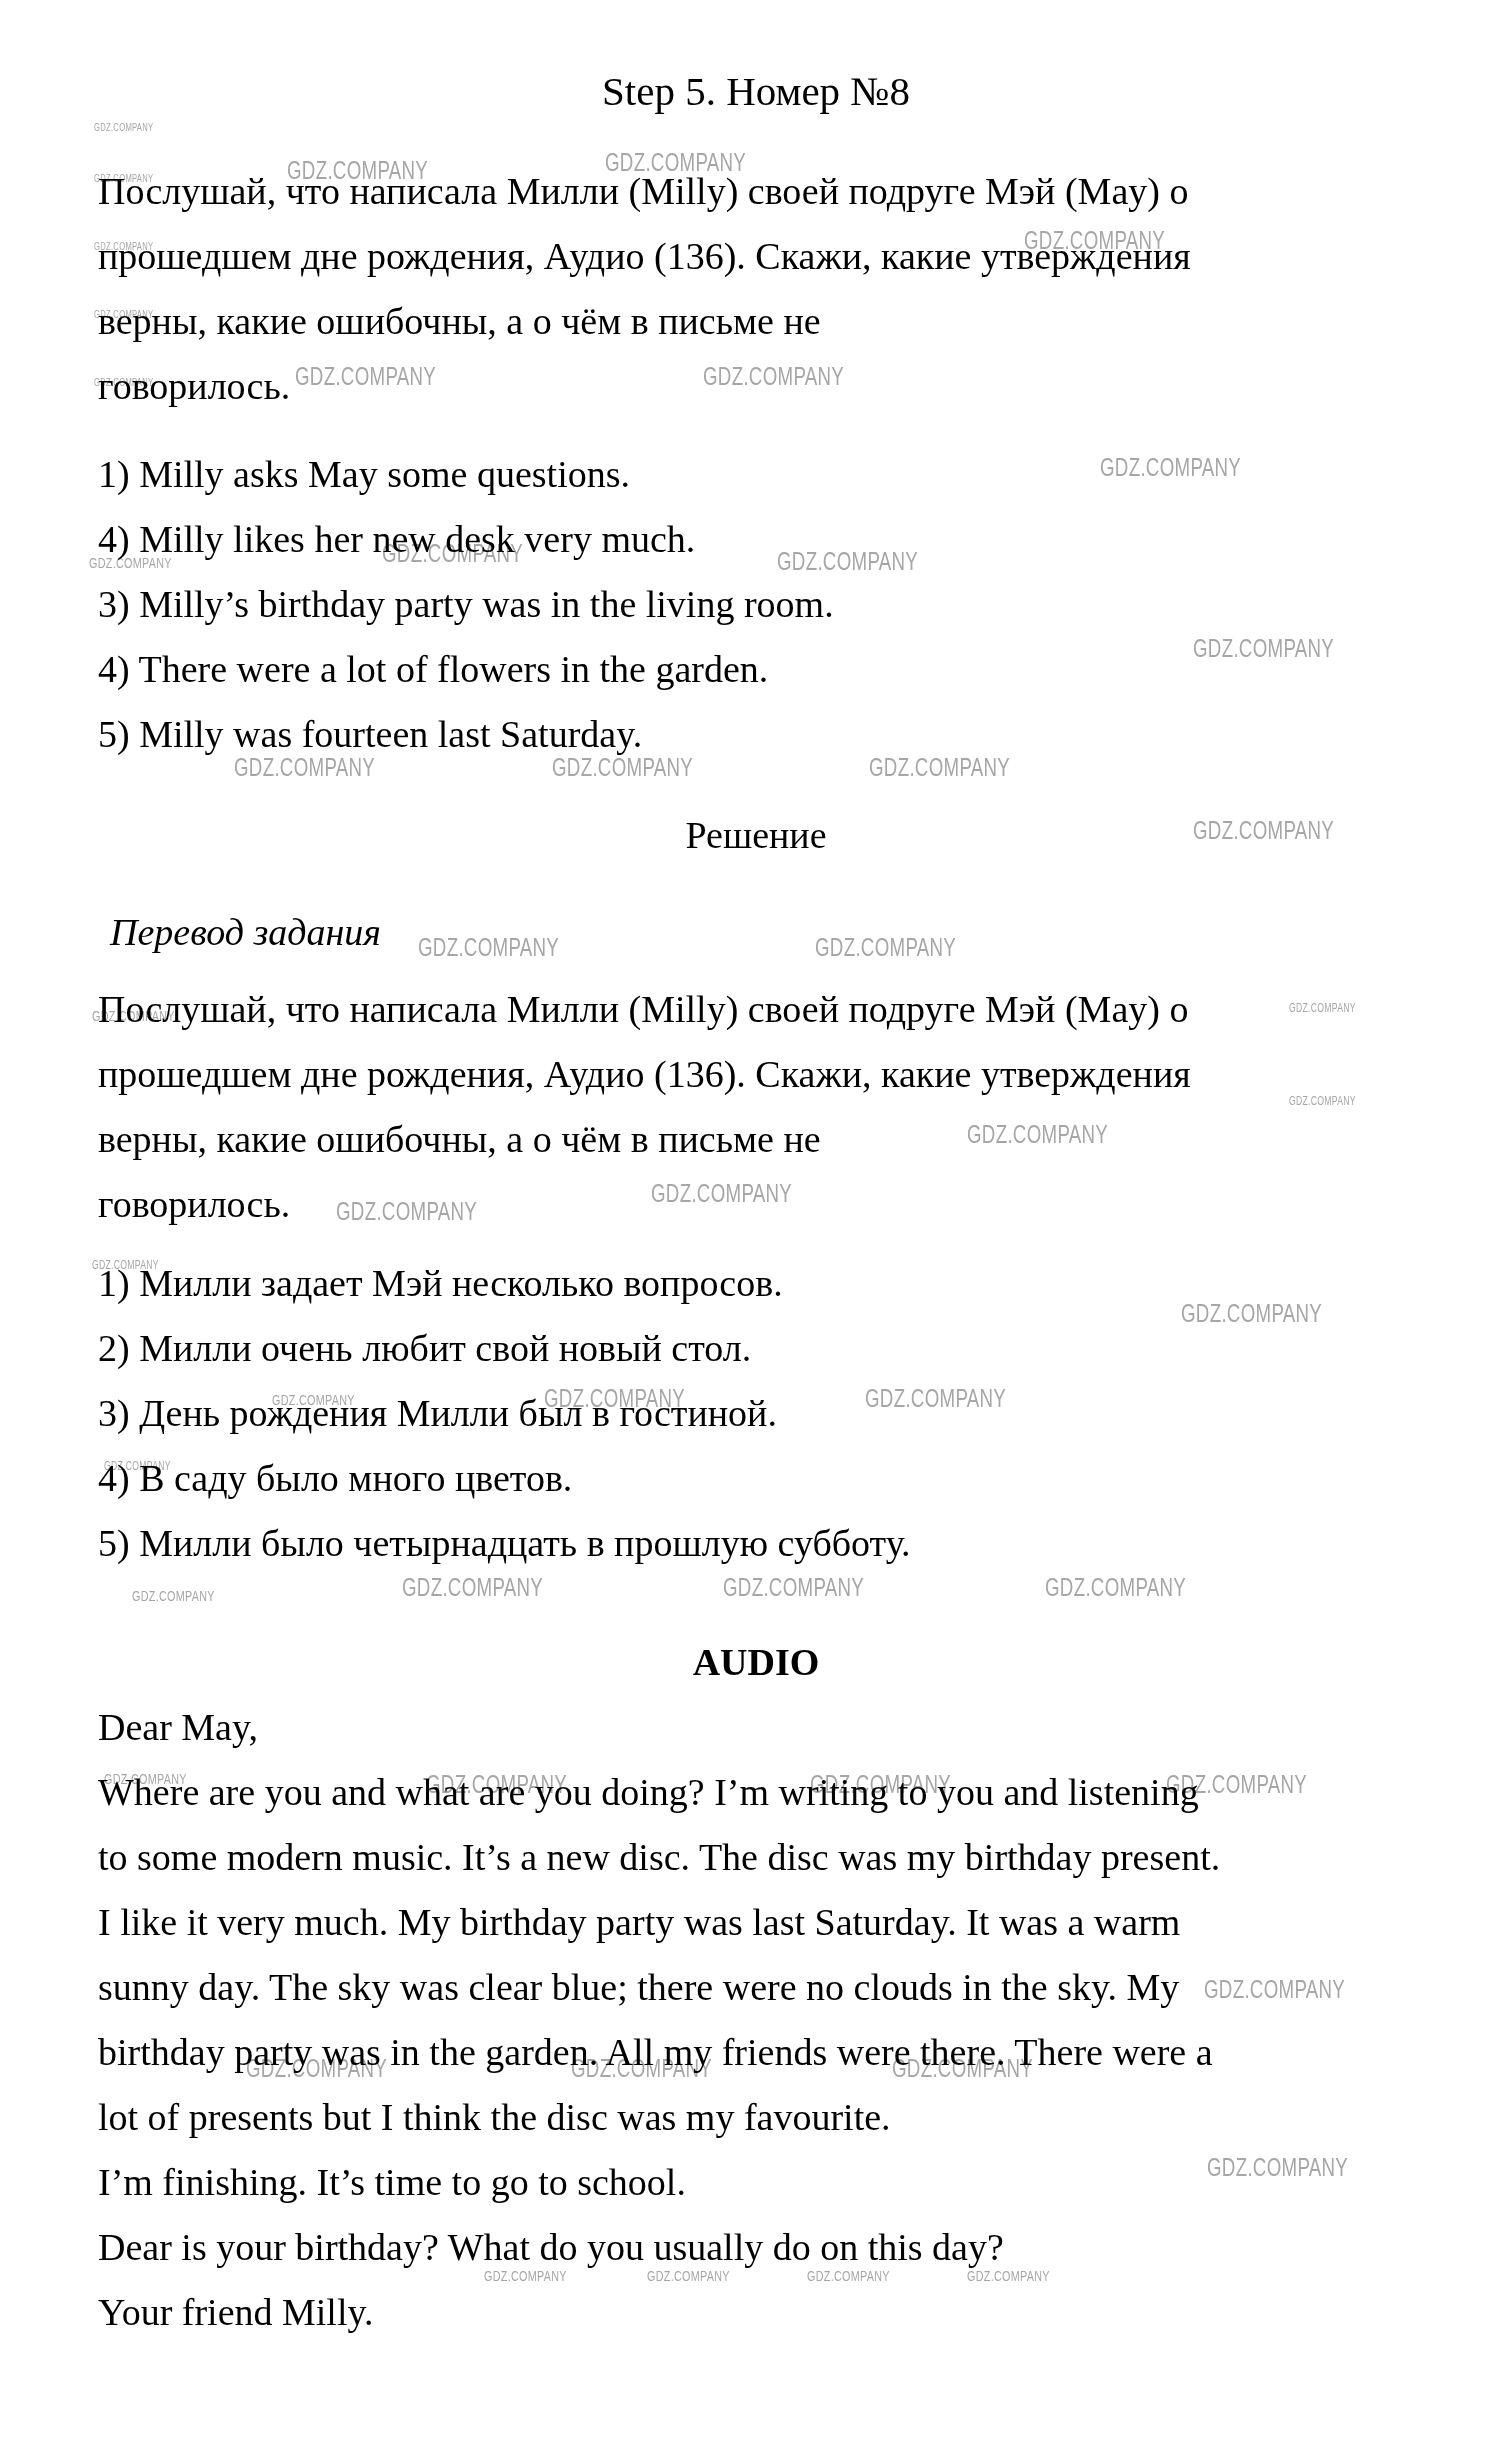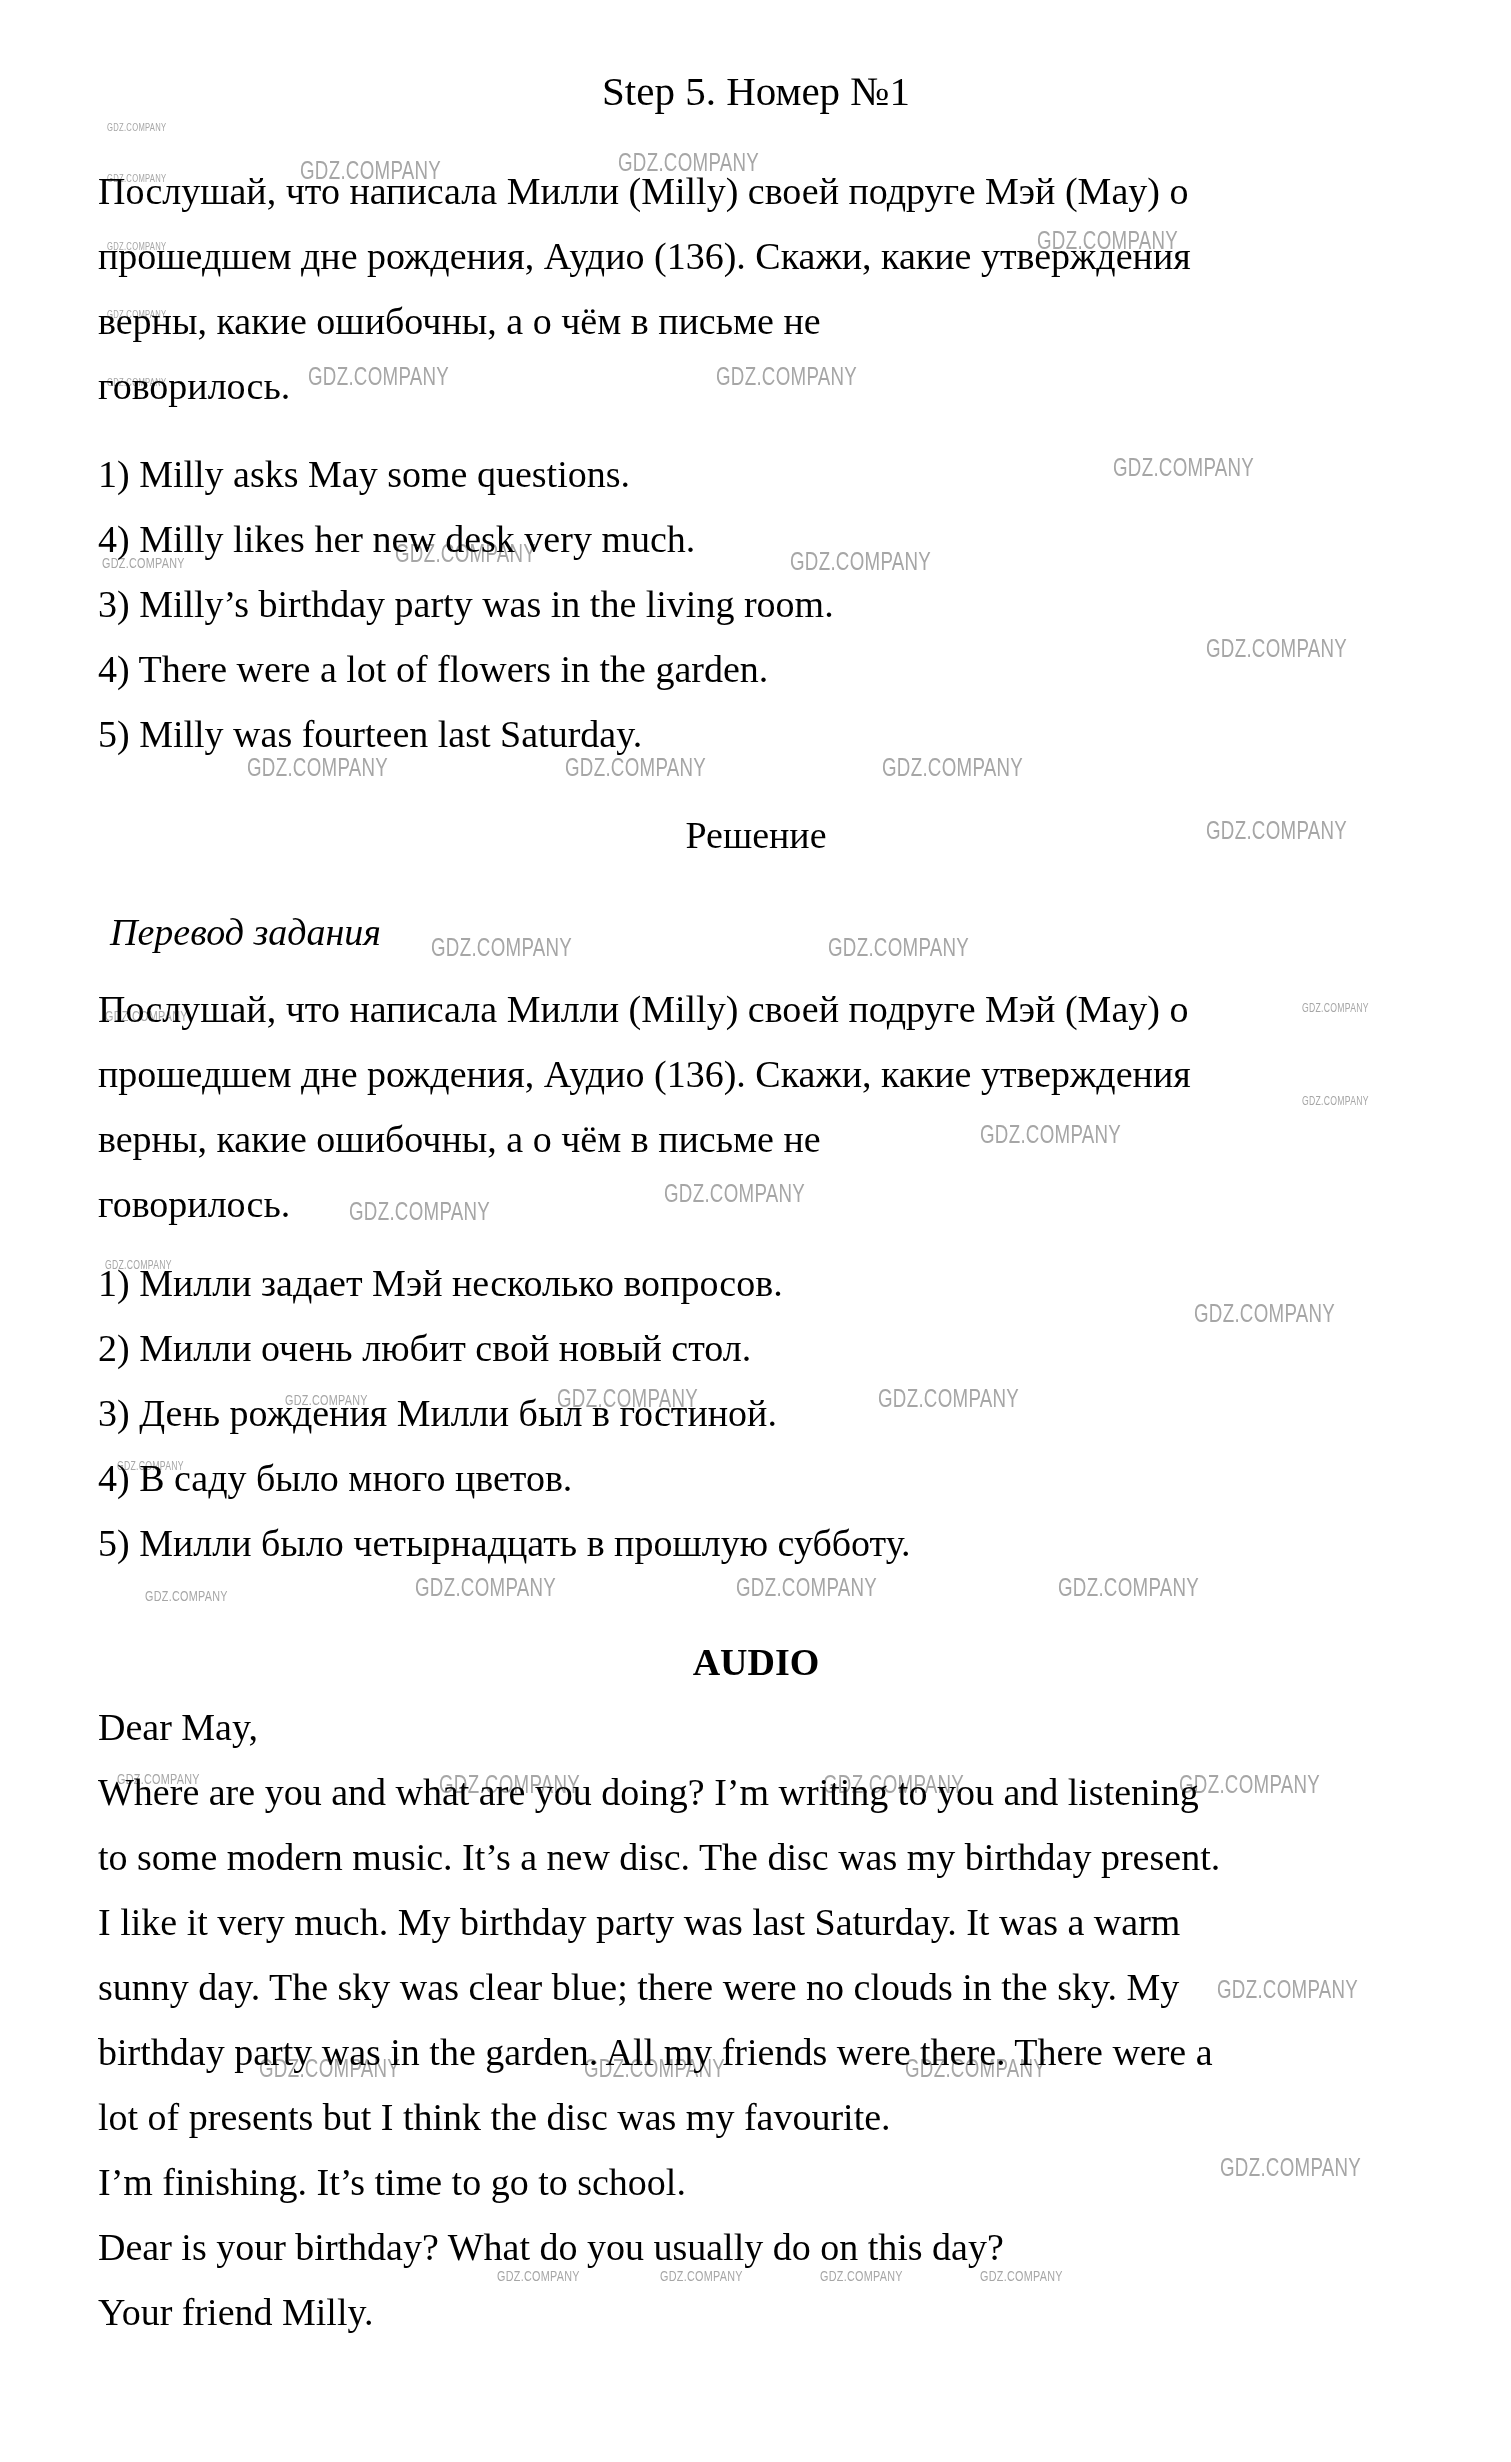--- a/index.html
+++ b/index.html
@@ -147,7 +147,7 @@
 
   <div class="content">
 
-    <h1 class="title">Step 5. Номер №1</h1>
+    <h1 class="title">Step 5. Номер №8</h1>
 
     <p class="para task-para">Послушай, что написала Милли (Milly) своей подруге Мэй (May) о
 прошедшем дне рождения, Аудио (136). Скажи, какие утверждения

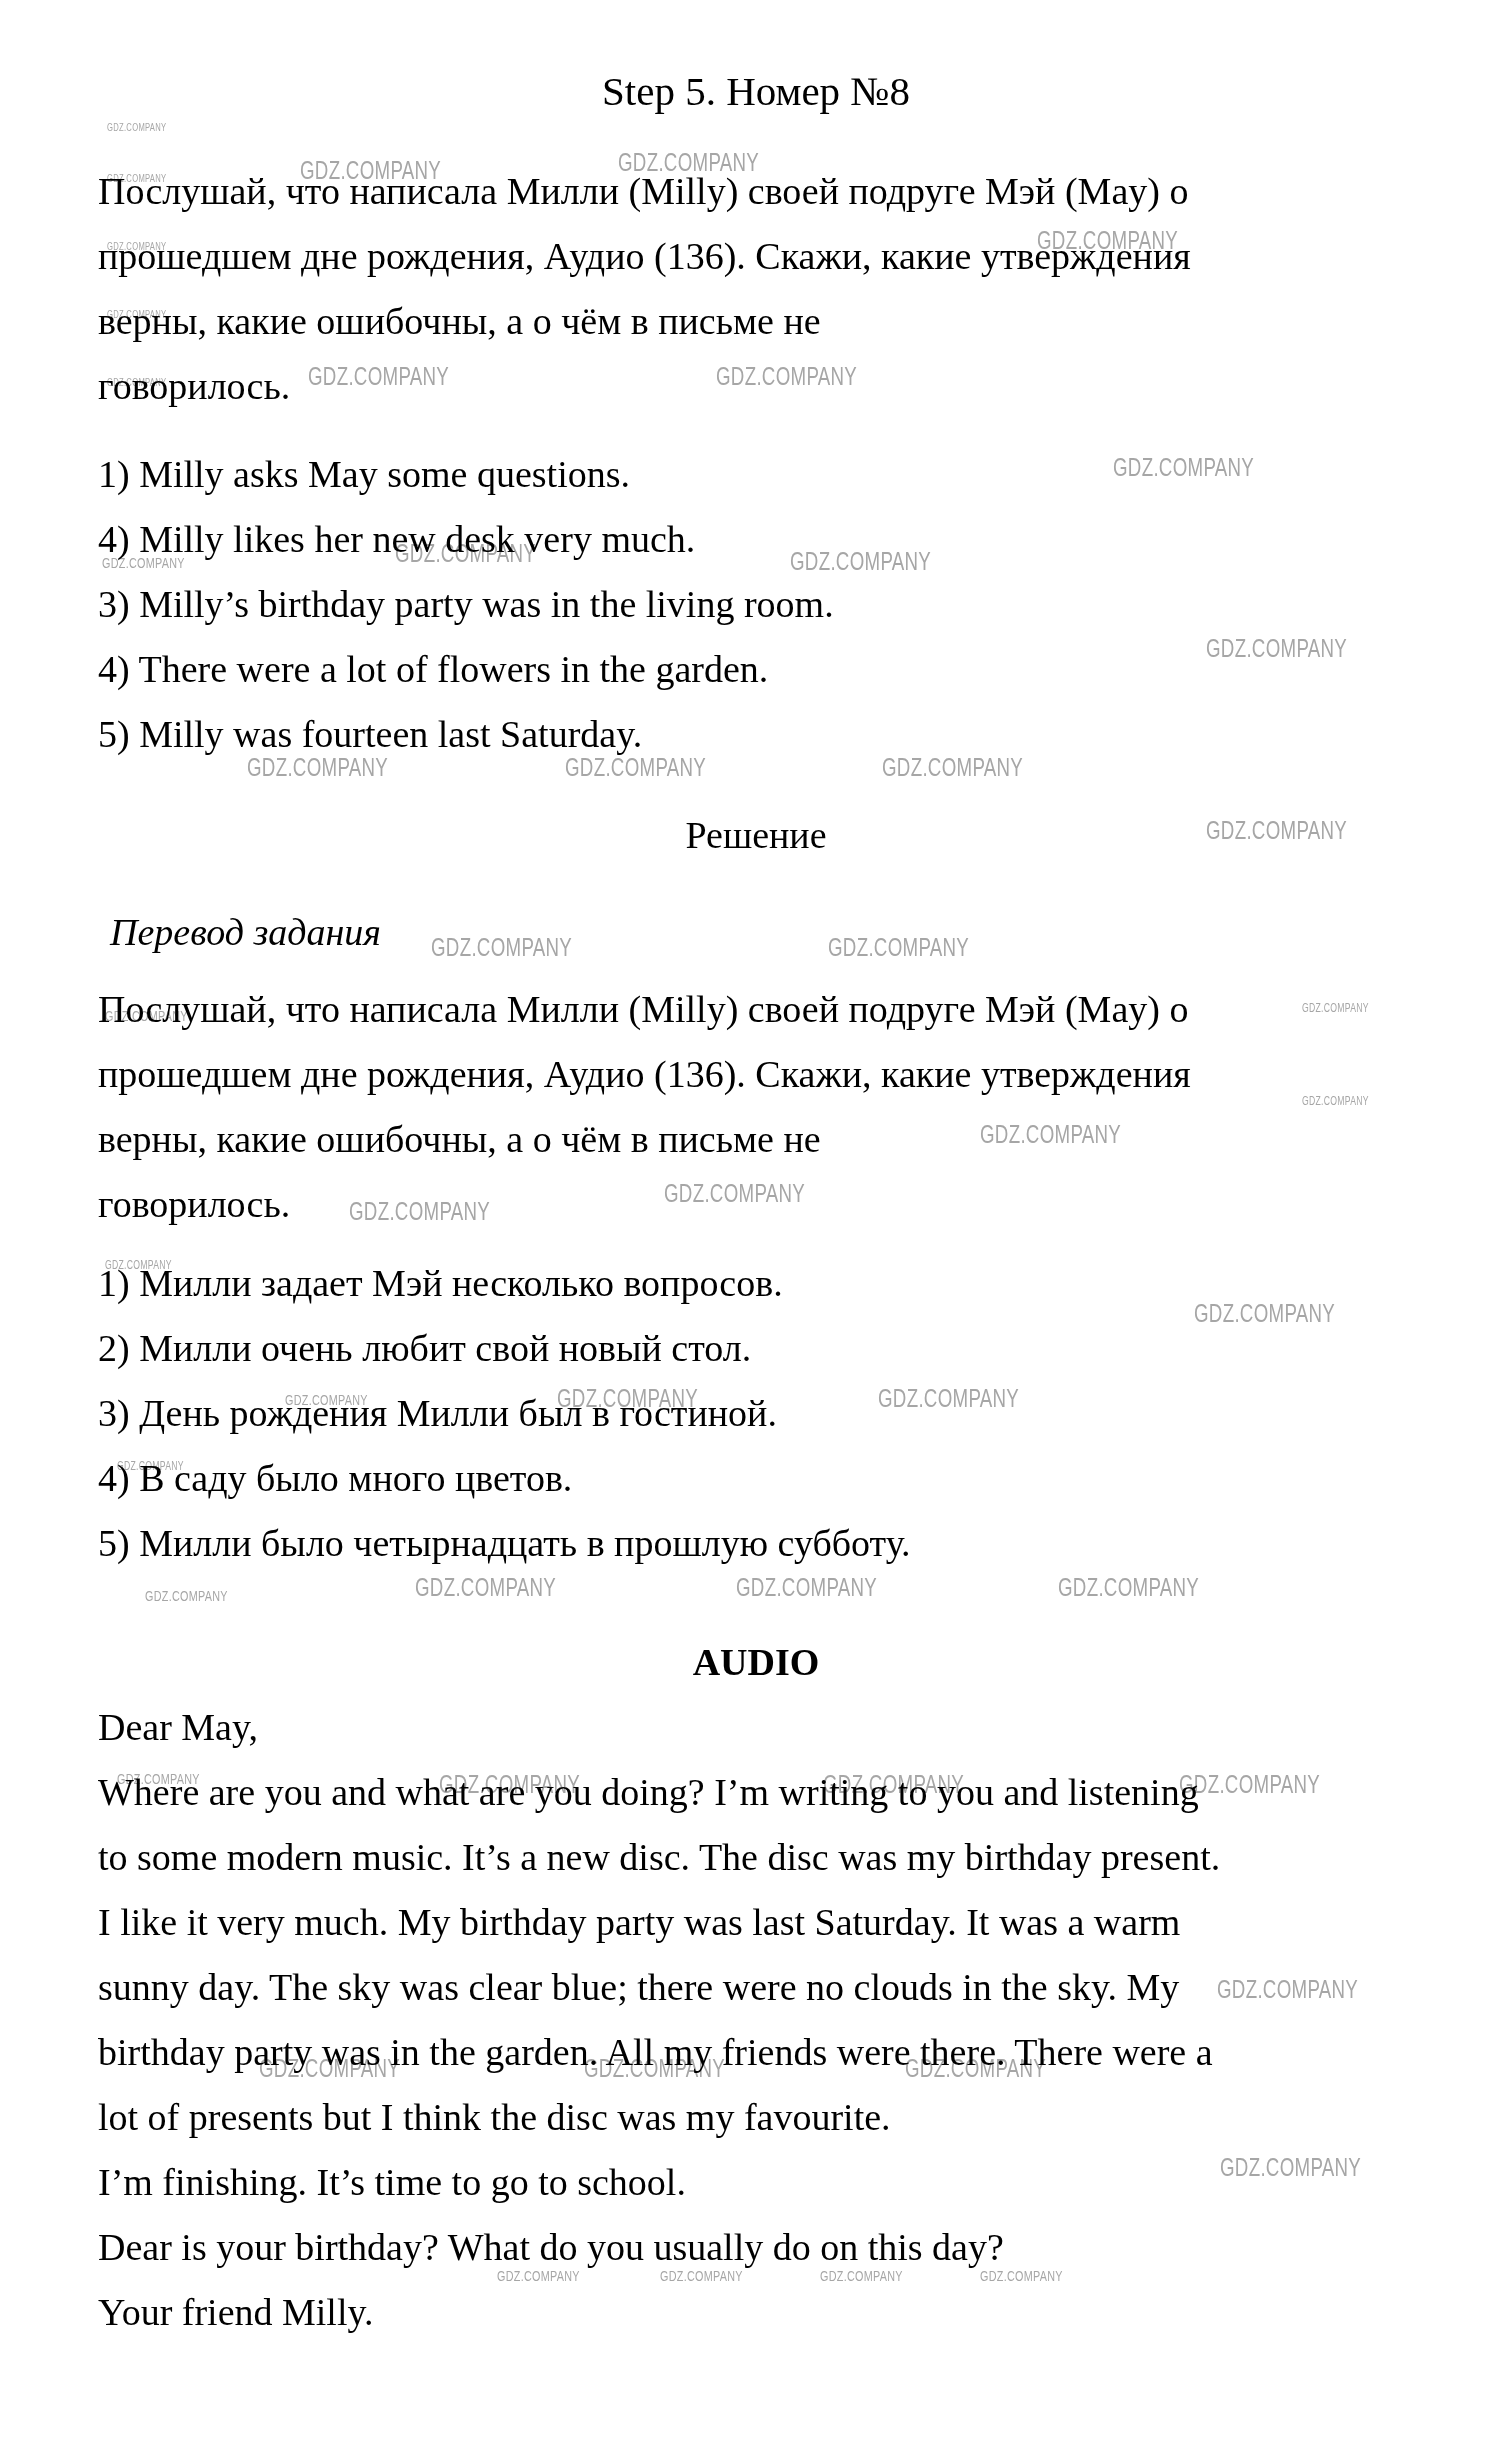--- a/index.html
+++ b/index.html
@@ -21,7 +21,6 @@
     inset: 0;
     z-index: 1;
     pointer-events: none;
-    margin-left: 13px;
   }
   .watermark {
     position: absolute;

